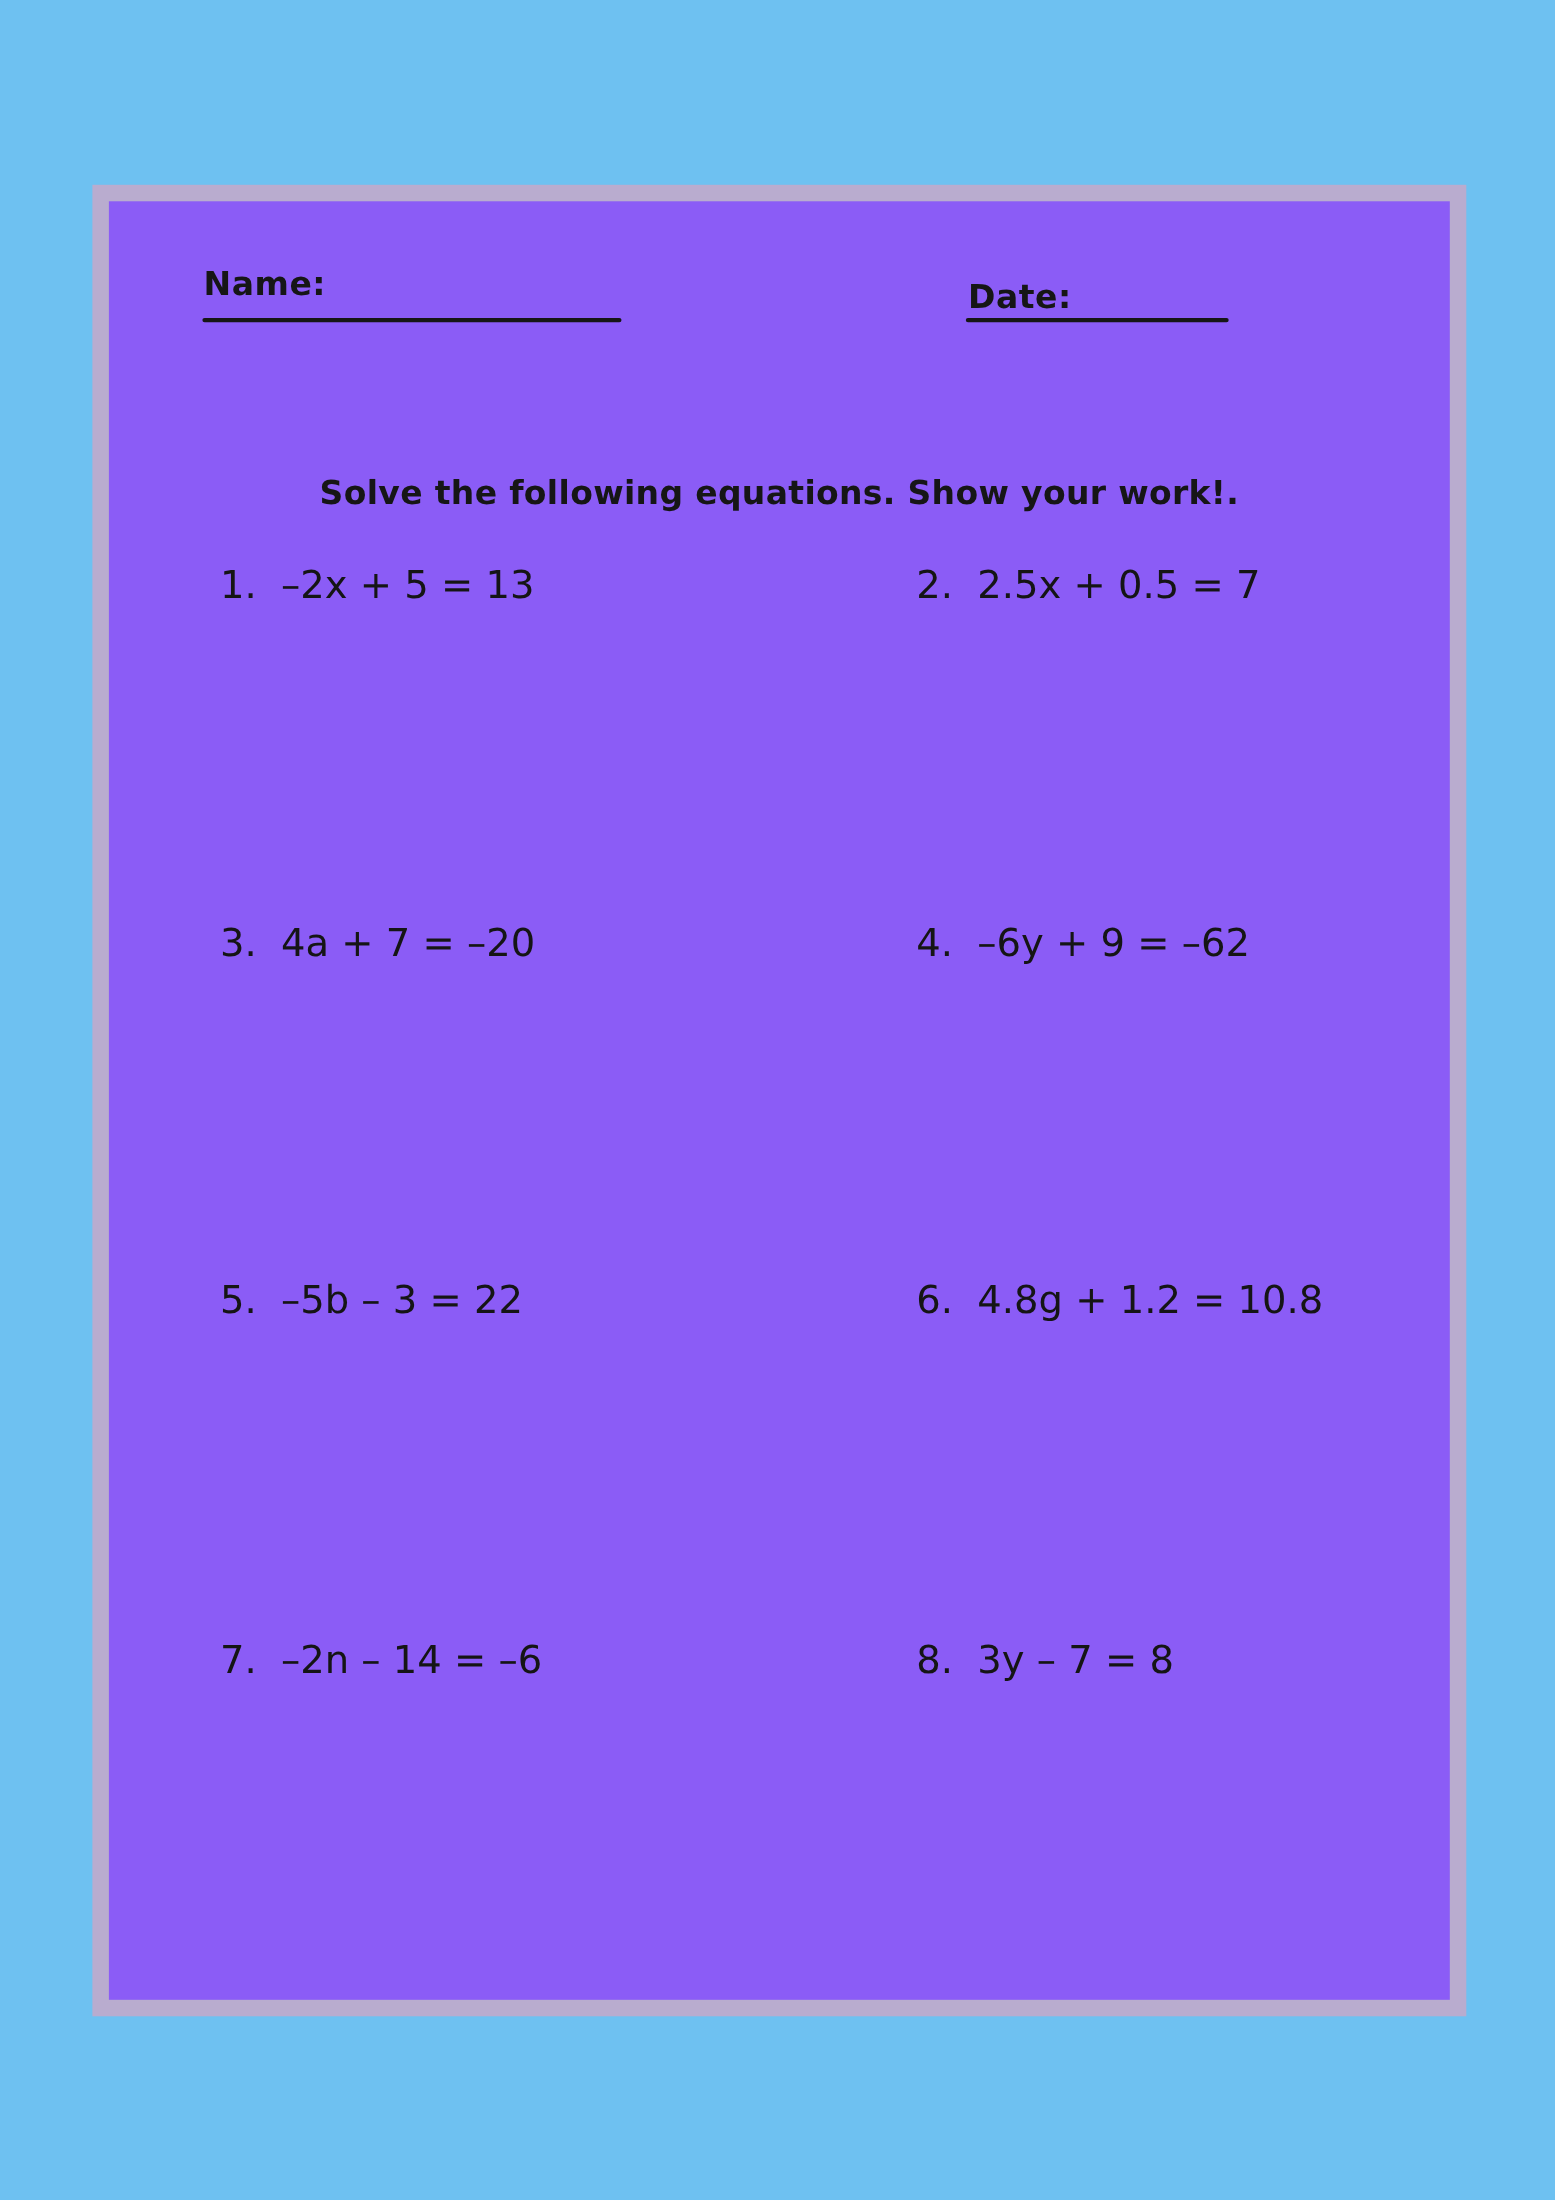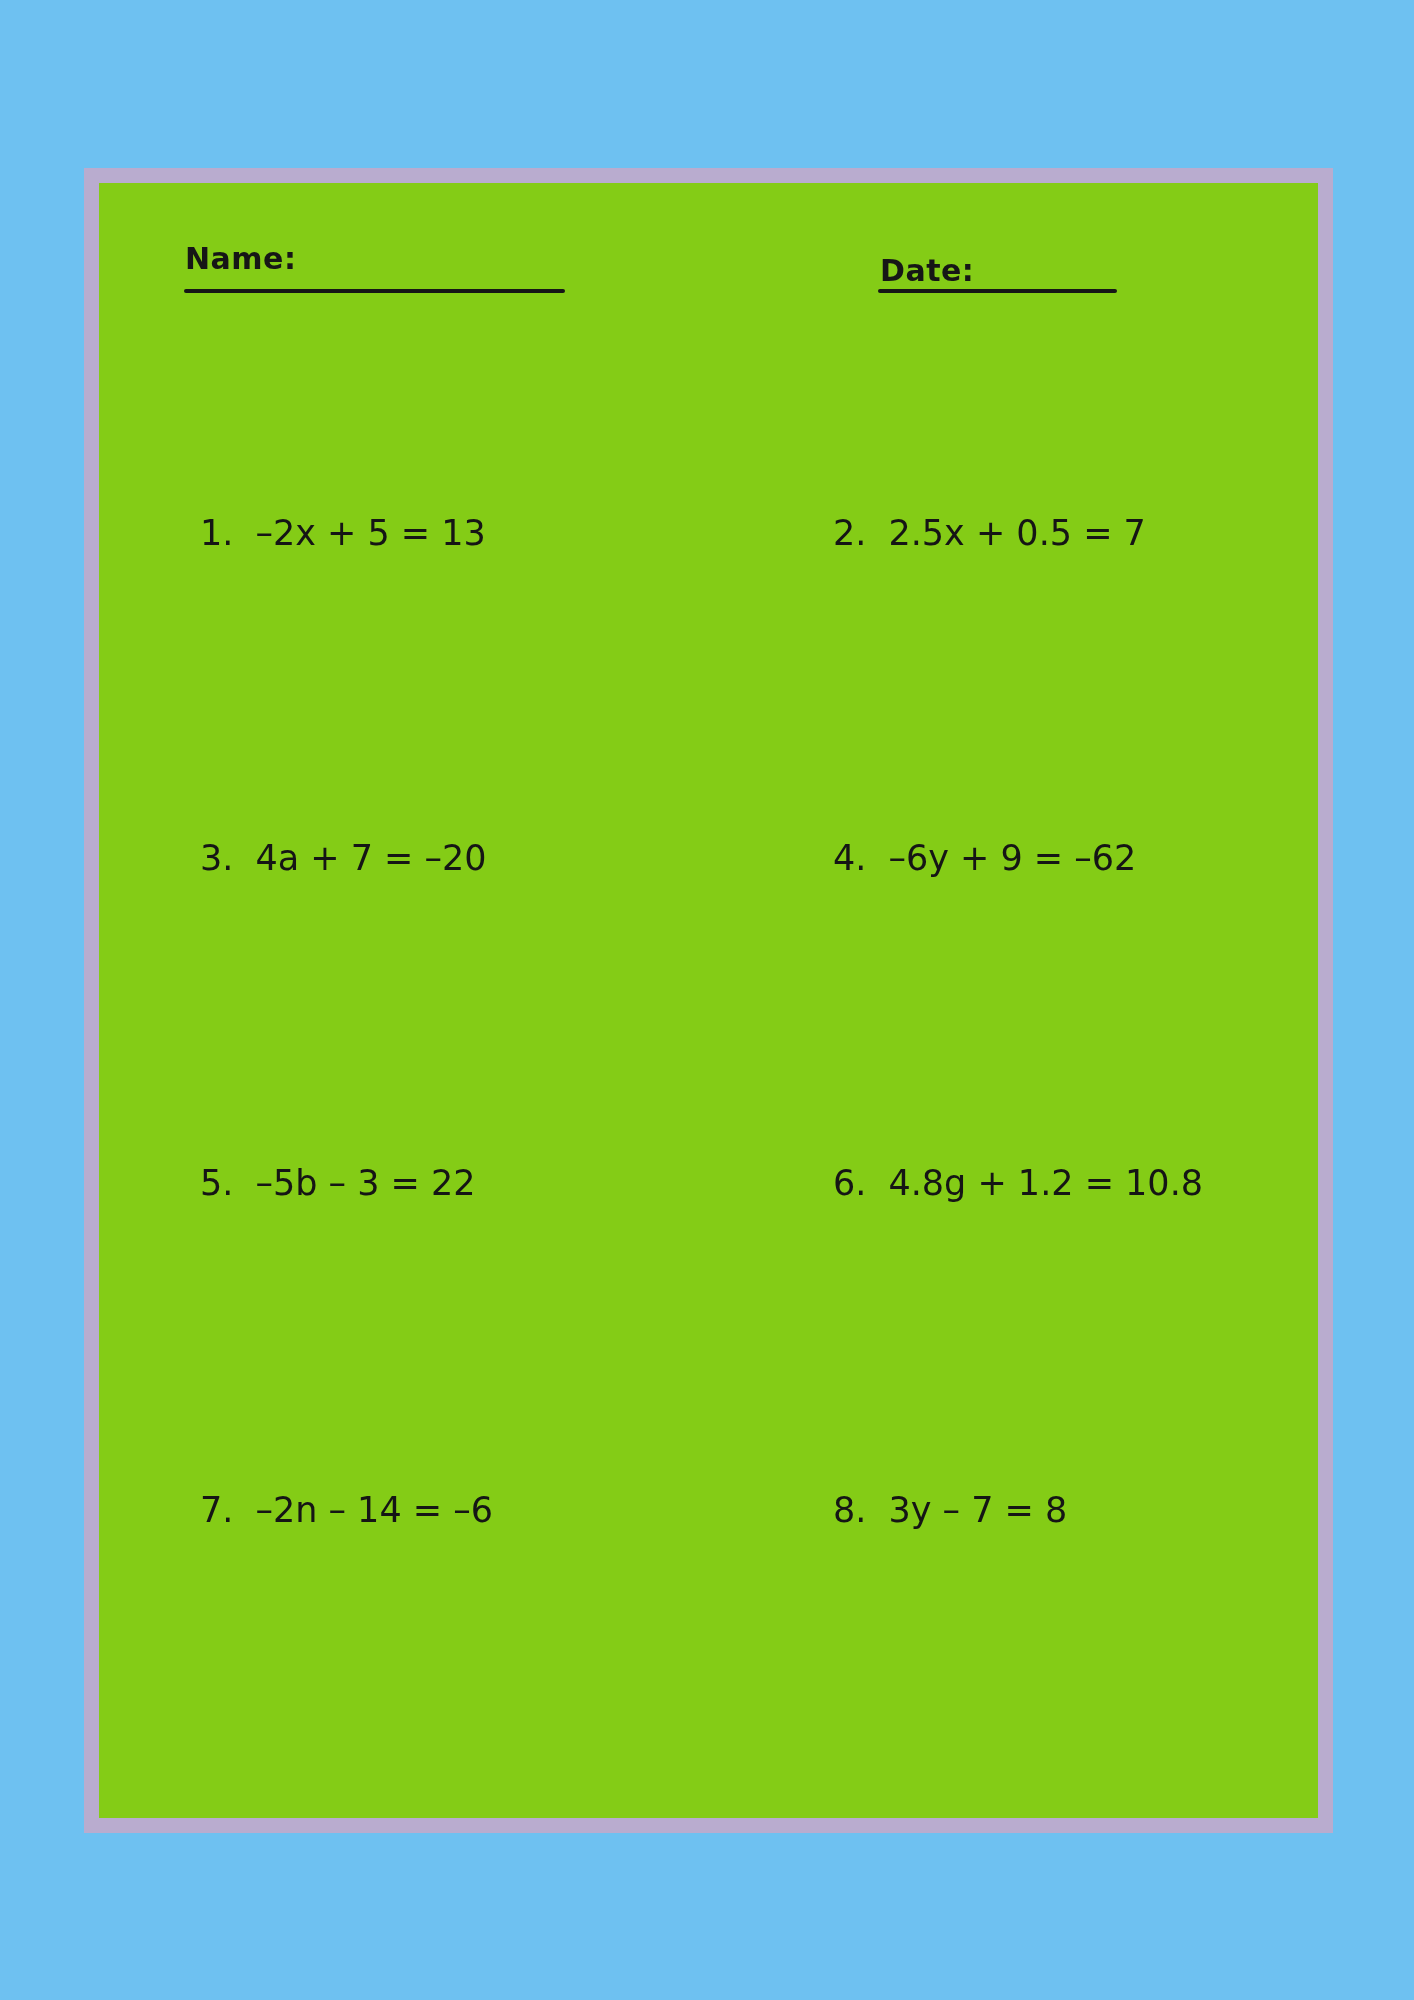--- a/index.html
+++ b/index.html
@@ -104,7 +104,7 @@
 
 <div class="bg" style="background: rgb(110, 193, 241);">
   <div class="frame" style="background: rgb(185, 172, 207);">
-    <div class="paper" style="background: #84cc16;">
+    <div class="paper" style="background: #8b5cf6;">
 
       <span class="field-label name-label">Name:</span>
       <div class="blank-line name-line"></div>

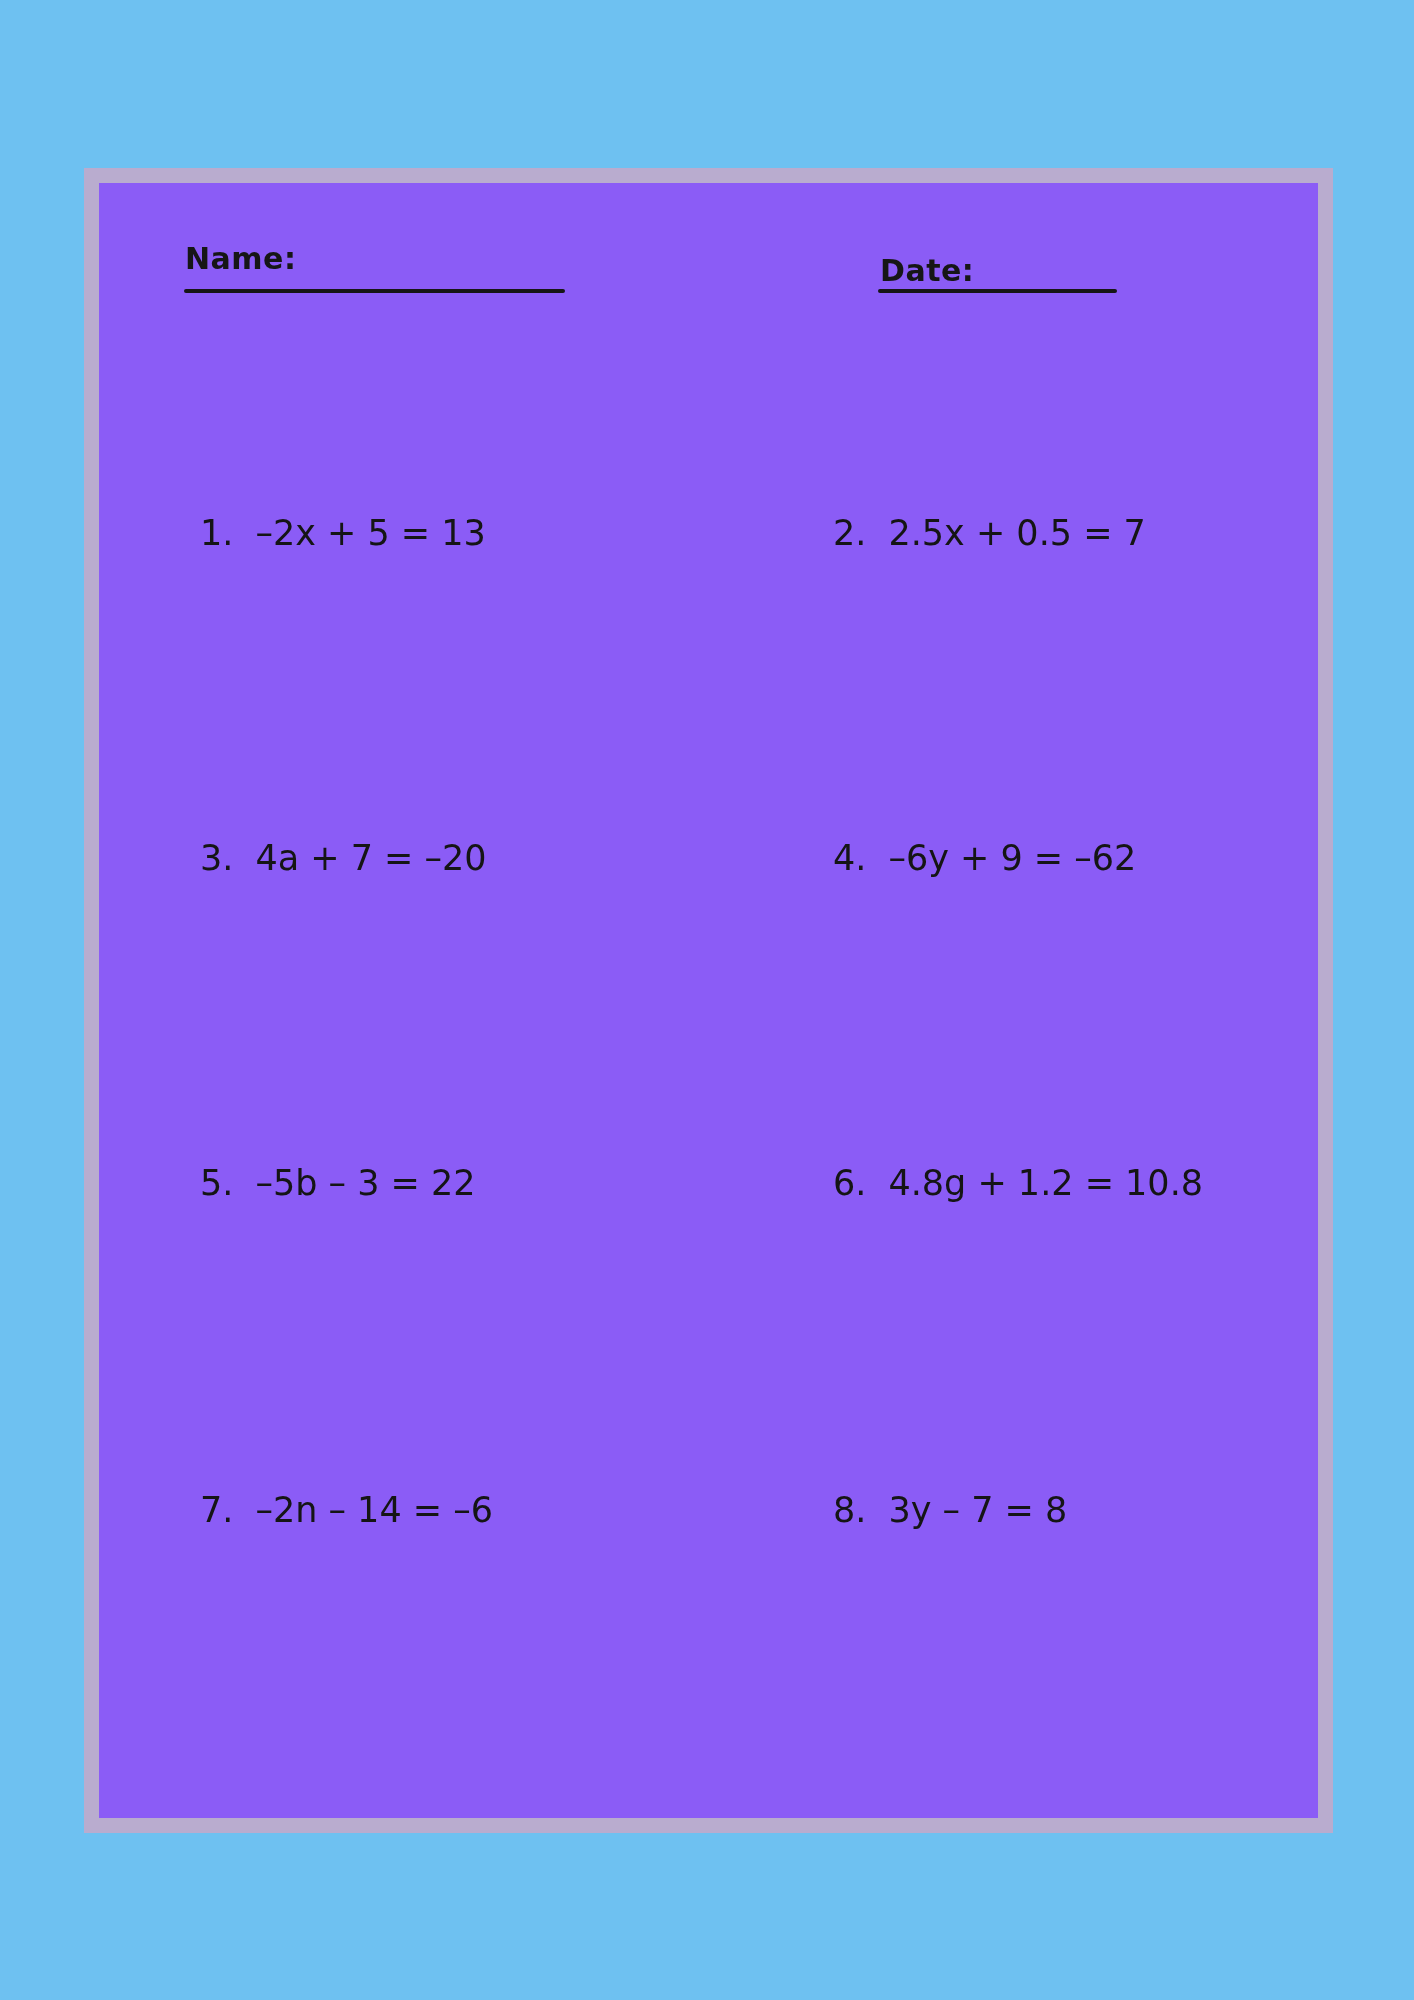--- a/index.html
+++ b/index.html
@@ -112,6 +112,7 @@
       <span class="field-label date-label">Date:</span>
       <div class="blank-line date-line"></div>
 
+      <div class="subtitle">Solve the following equations. Show your work!.</div>
 
       <div class="problems">
         <div class="problem p1">

